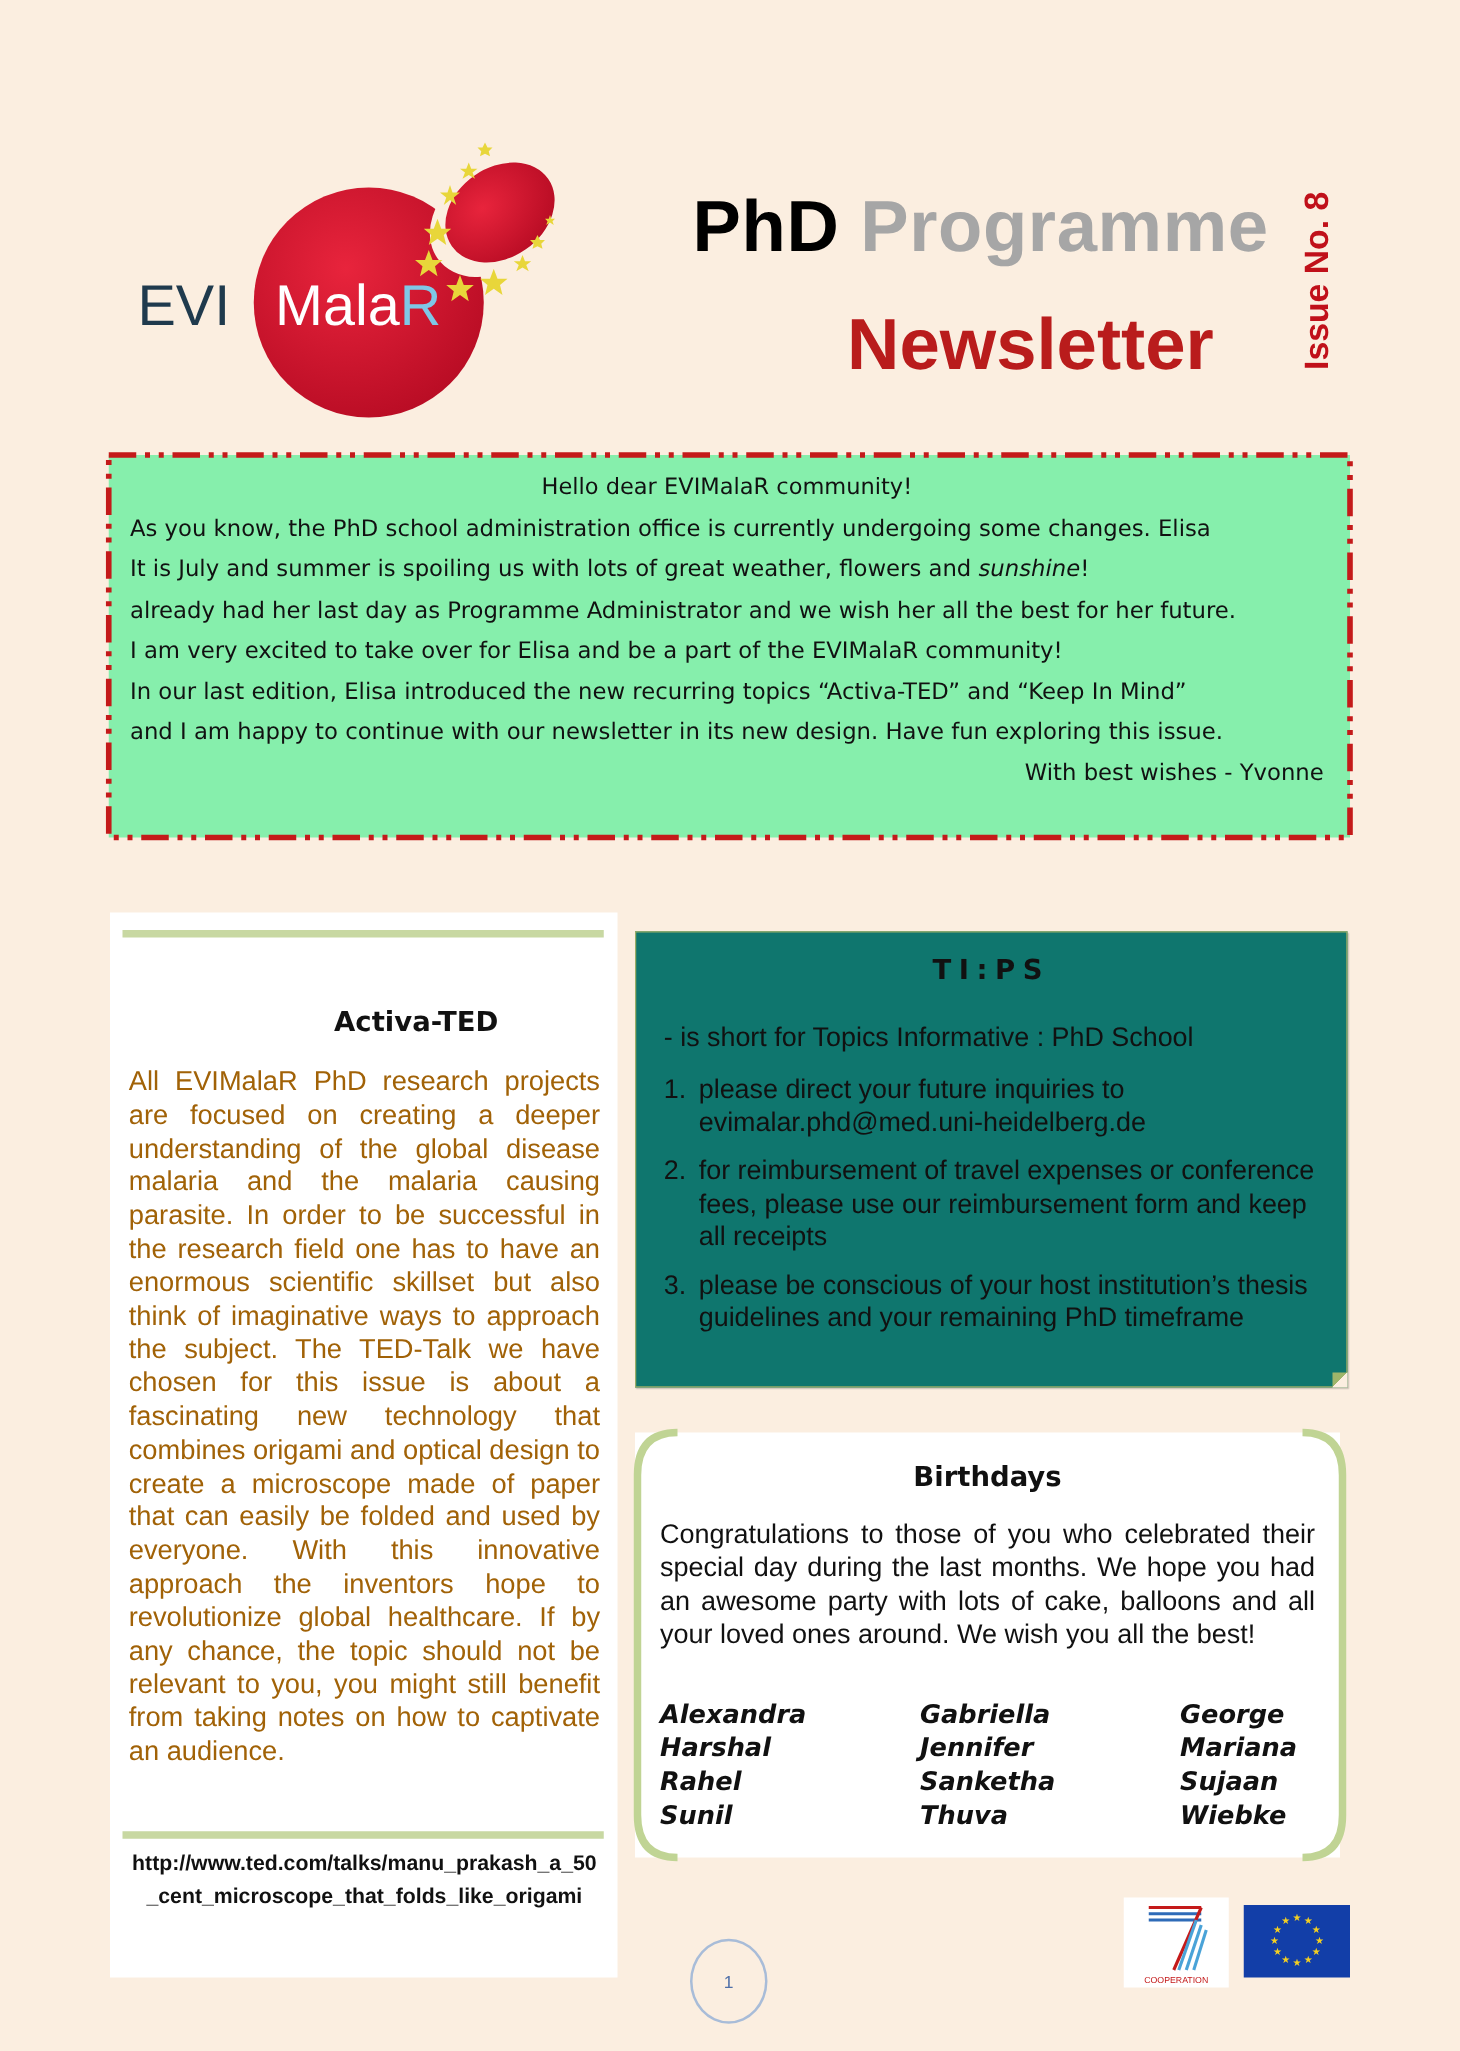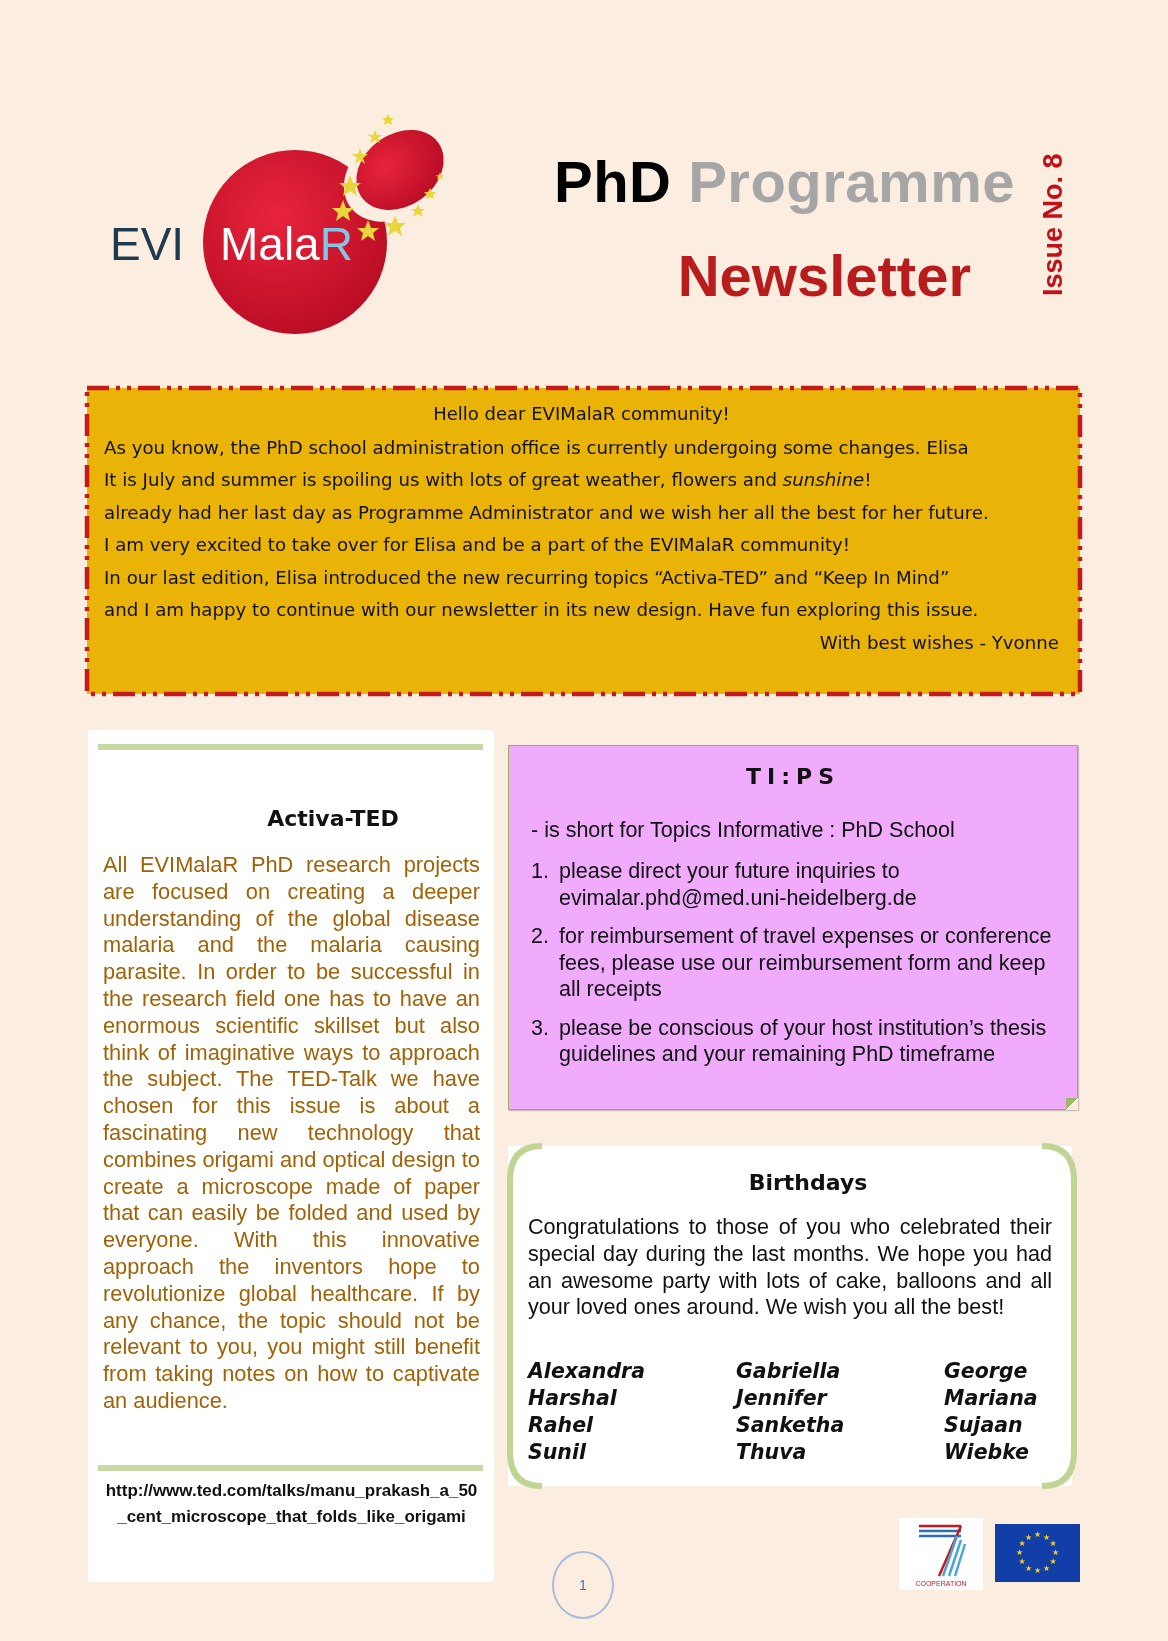--- a/index.html
+++ b/index.html
@@ -35,8 +35,8 @@
 
   
   .intro {
-    position: absolute; left: 87px; top: 388px; width: 993px; height: 306px;
-    background: #eab308;
+    position: absolute; left: 87px; top: 364px; width: 993px; height: 306px;
+    background: #86efac;
     box-sizing: border-box;
   }
   .intro svg.border { position: absolute; left: -3px; top: -3px; width: 999px; height: 312px; }

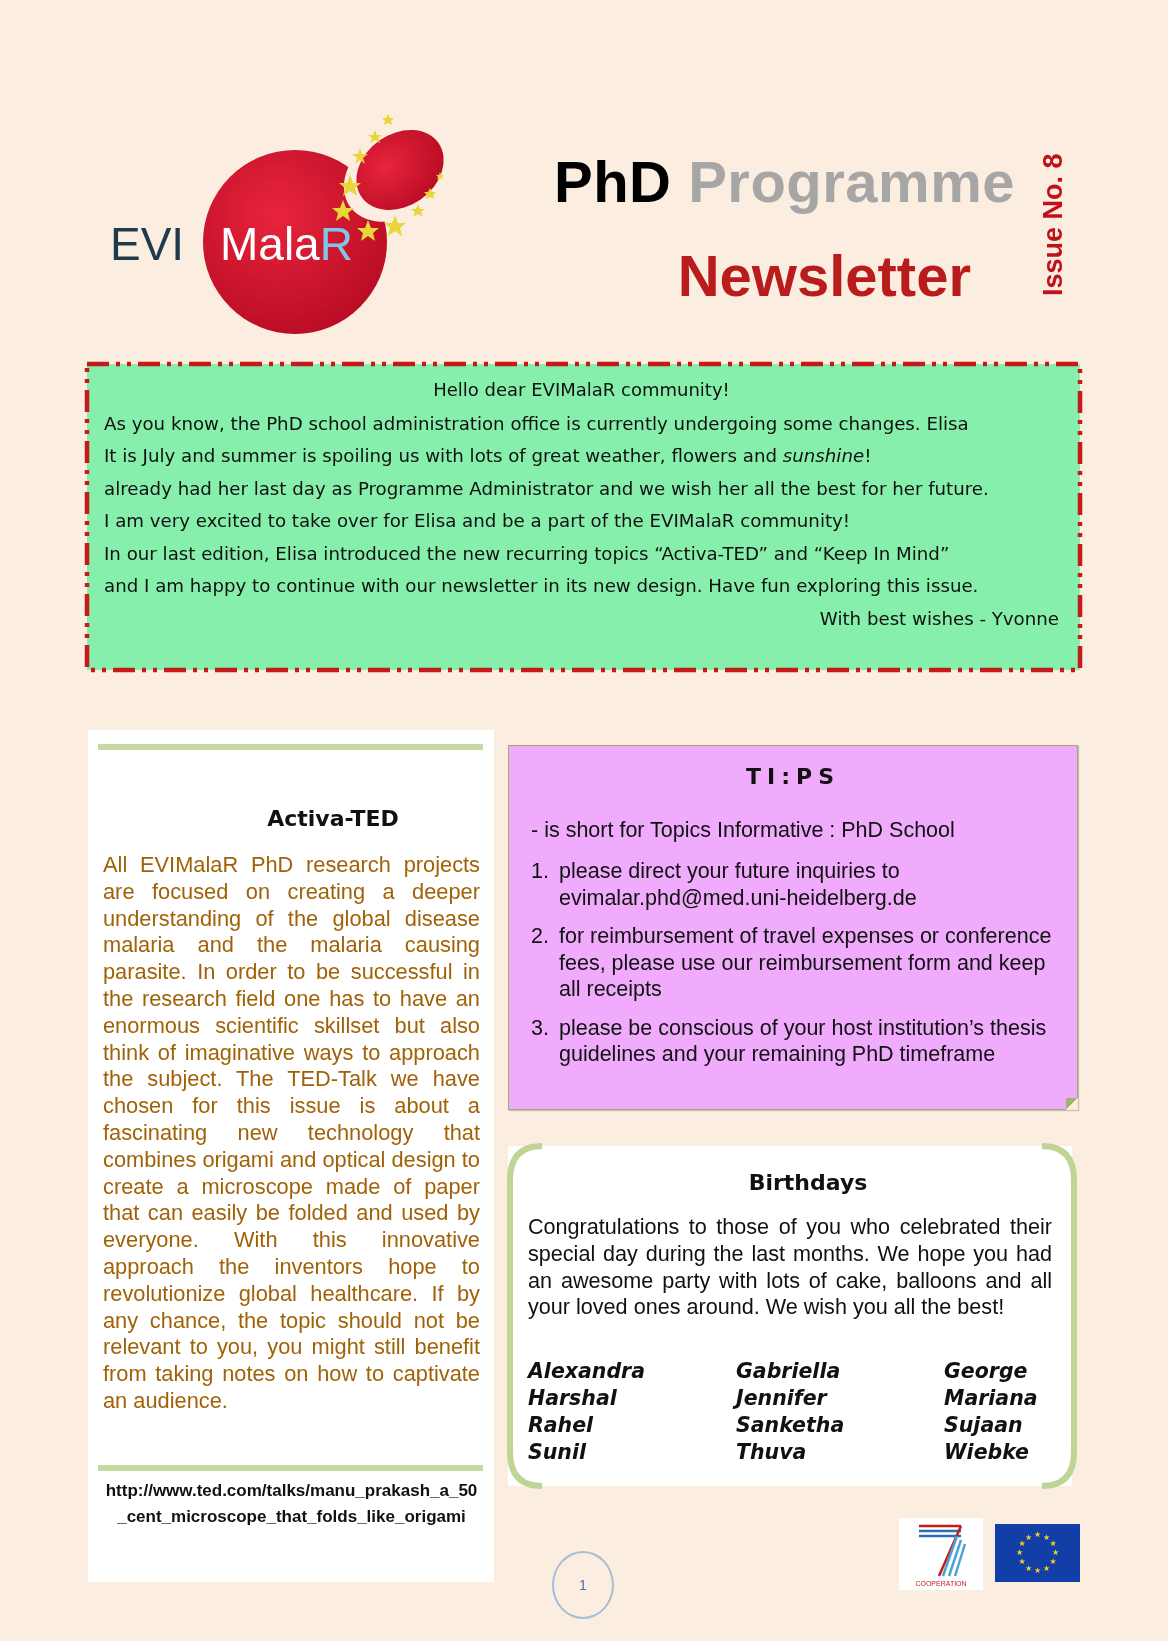--- a/index.html
+++ b/index.html
@@ -70,7 +70,7 @@
   
   .tips {
     position: absolute; left: 508px; top: 745px; width: 568px; height: 363px;
-    background: #f0abfc;
+    background: #0f766e;
     border: 1px solid #98ad66;
     box-shadow: 1px 1px 1px rgba(0,0,0,0.2);
   }

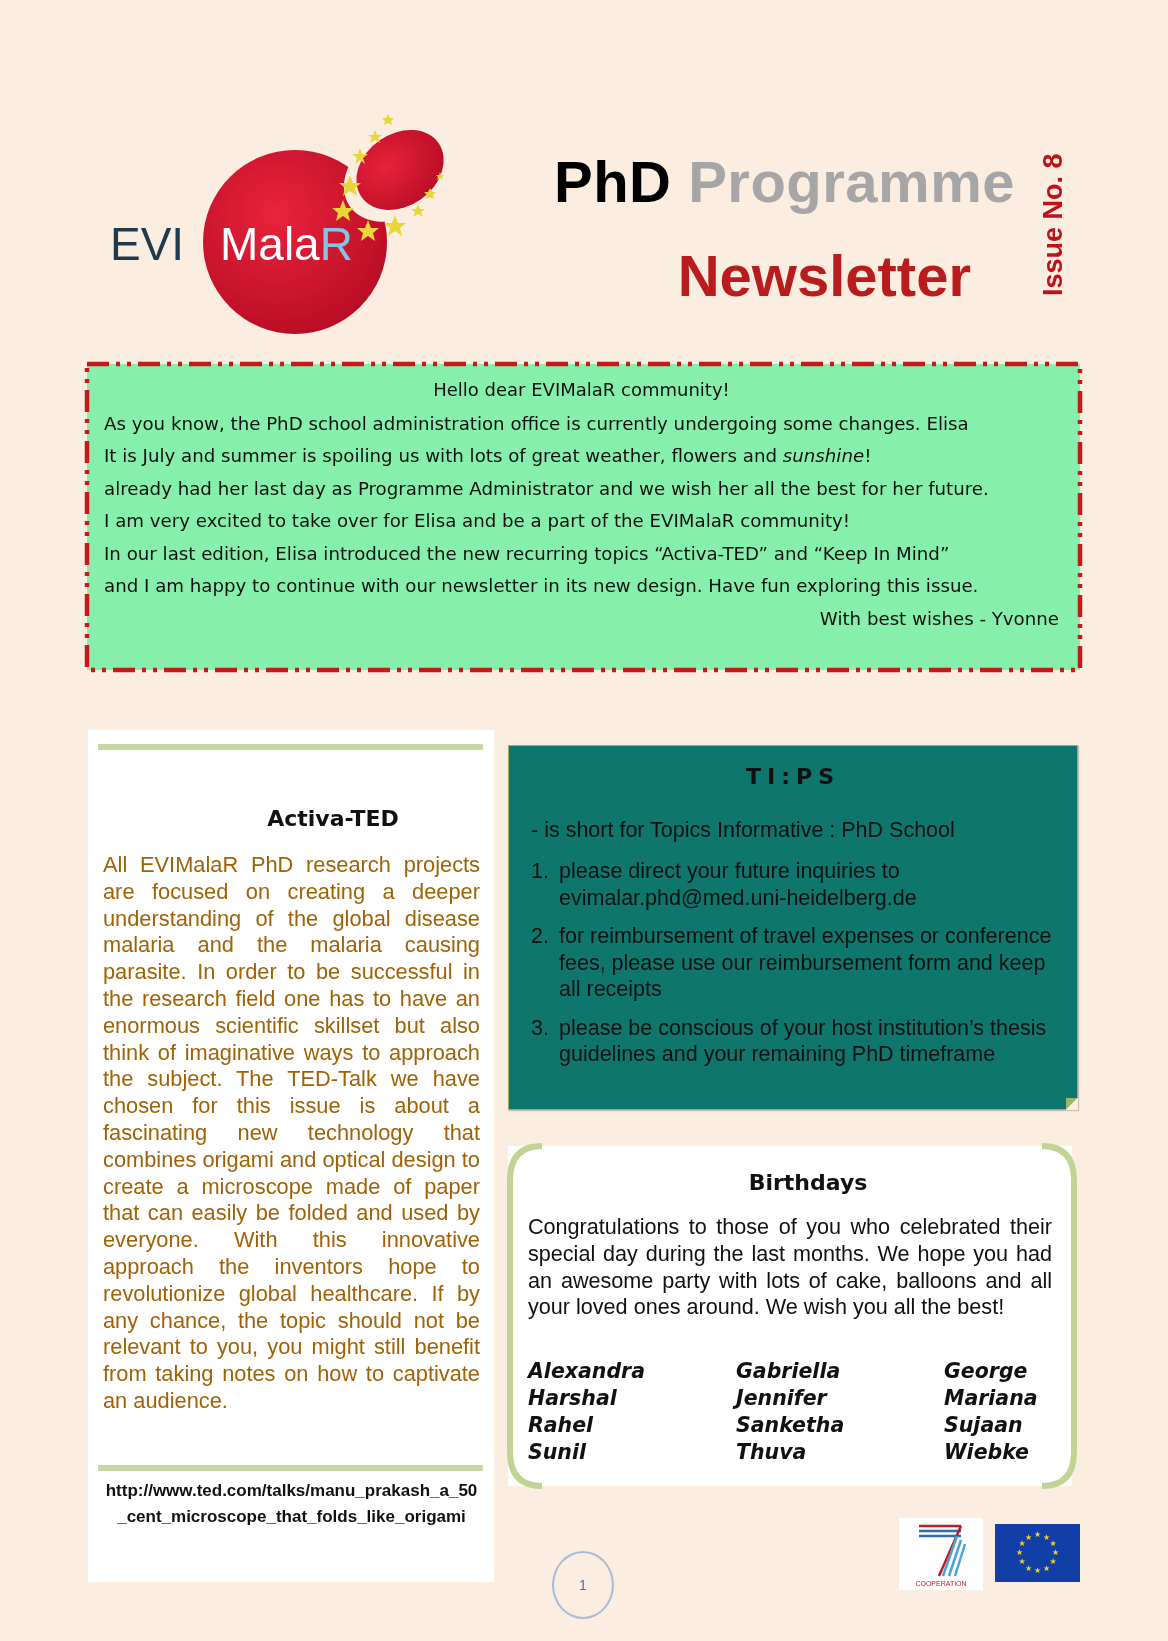--- a/index.html
+++ b/index.html
@@ -95,7 +95,7 @@
   .bday svg.frame { position: absolute; left: -6px; top: -6px; width: 580px; height: 352px; }
   .bday-heading {
     position: absolute; left: 0; top: 24px; width: 564px; text-align: center;
-    font-family: "DejaVu Sans", sans-serif; font-weight: bold; font-size: 22px; padding-left: 18px;
+    font-family: "DejaVu Sans", sans-serif; font-weight: bold; font-size: 22px;
   }
   .bday-body {
     position: absolute; left: 20px; top: 68px; width: 524px;

